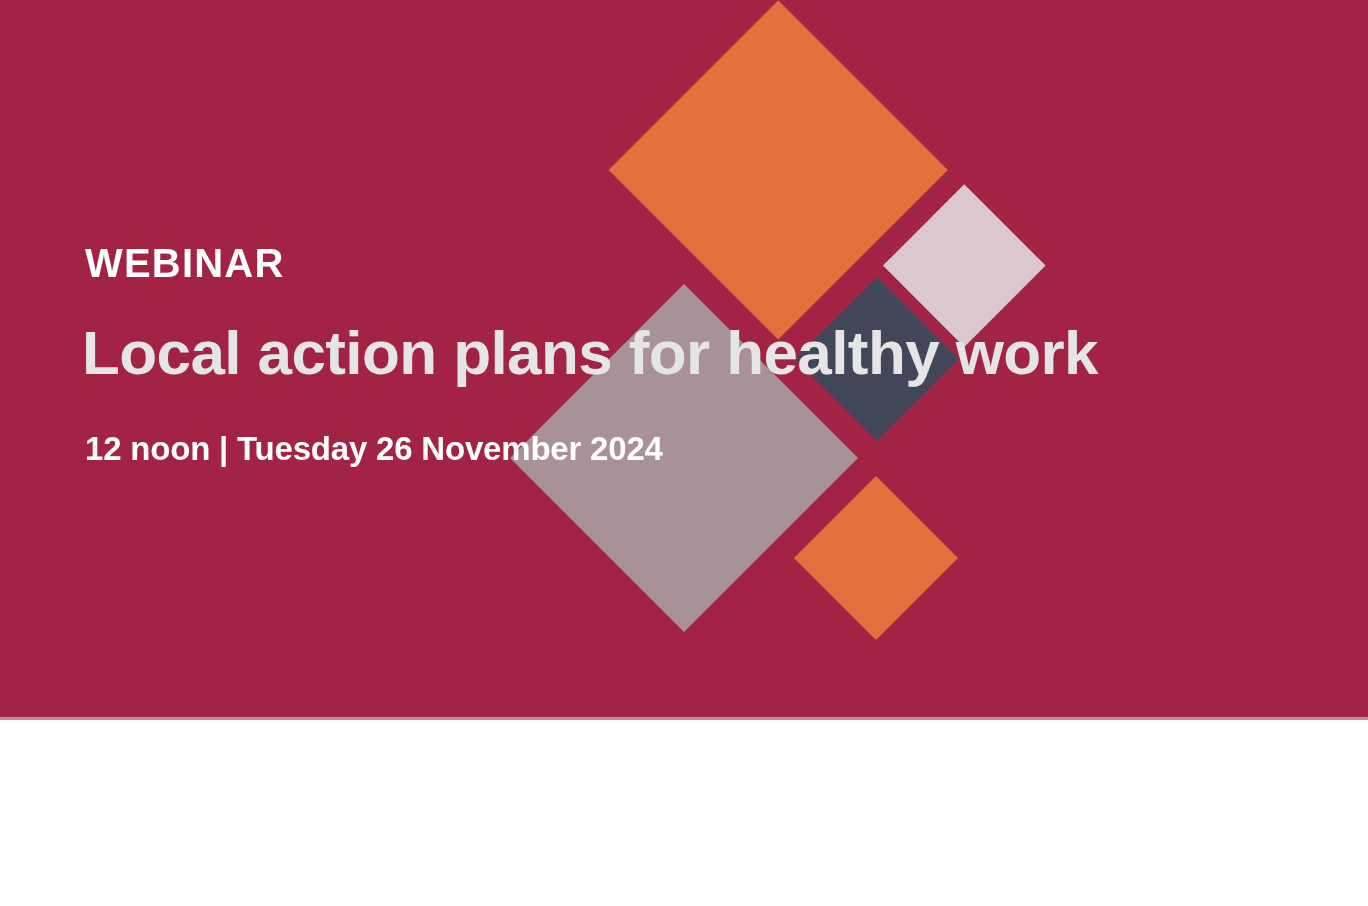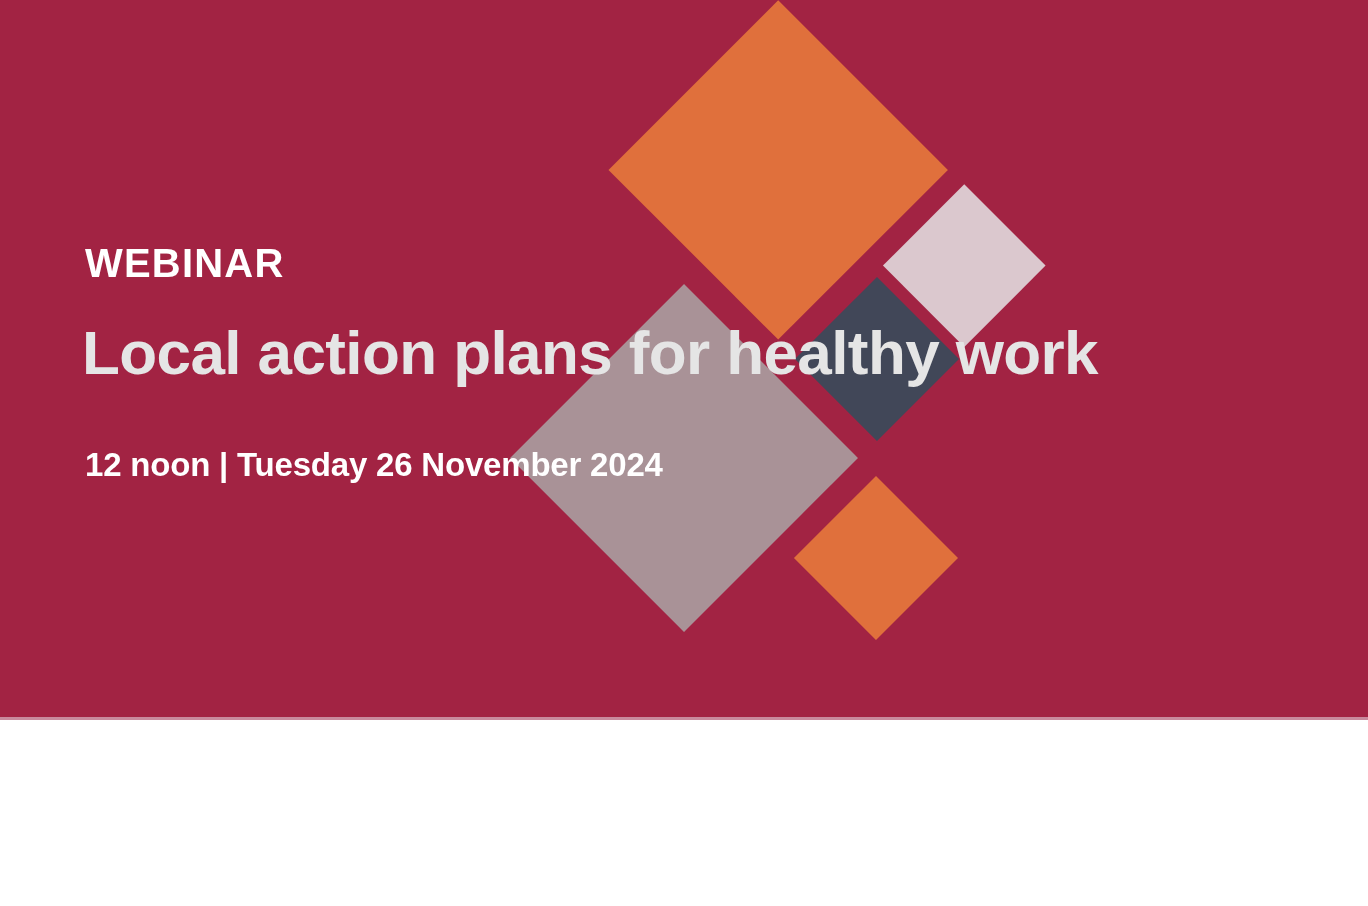--- a/index.html
+++ b/index.html
@@ -60,7 +60,6 @@
     line-height:1.1;
     white-space:nowrap;
     color:#ffffff;
-    margin-top:16px;
   }
 
   

